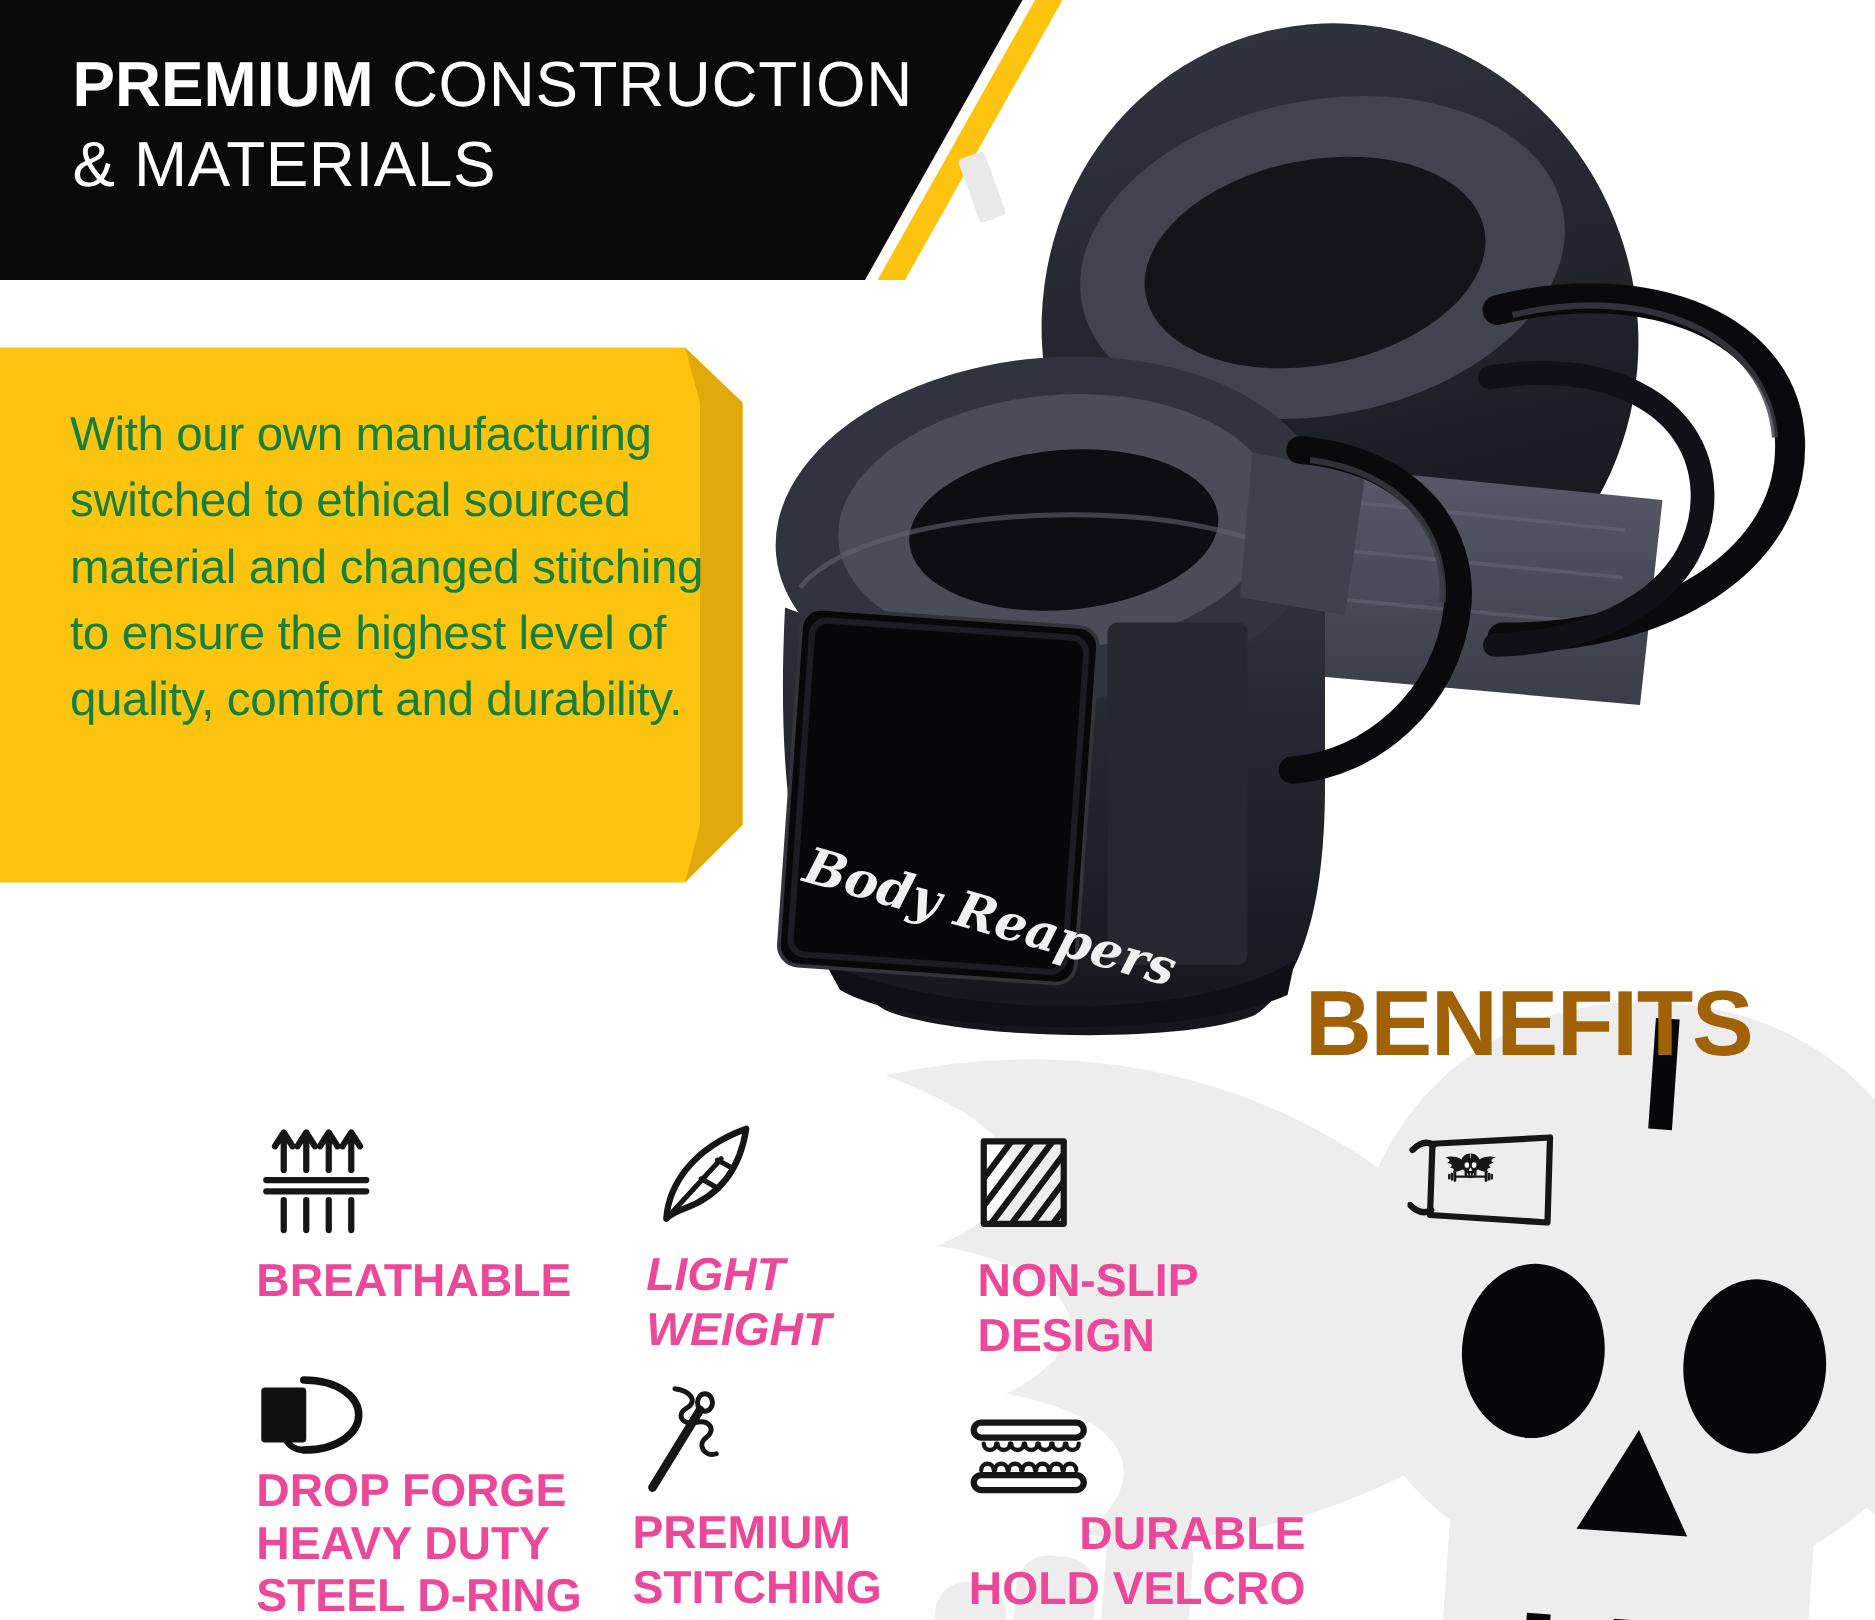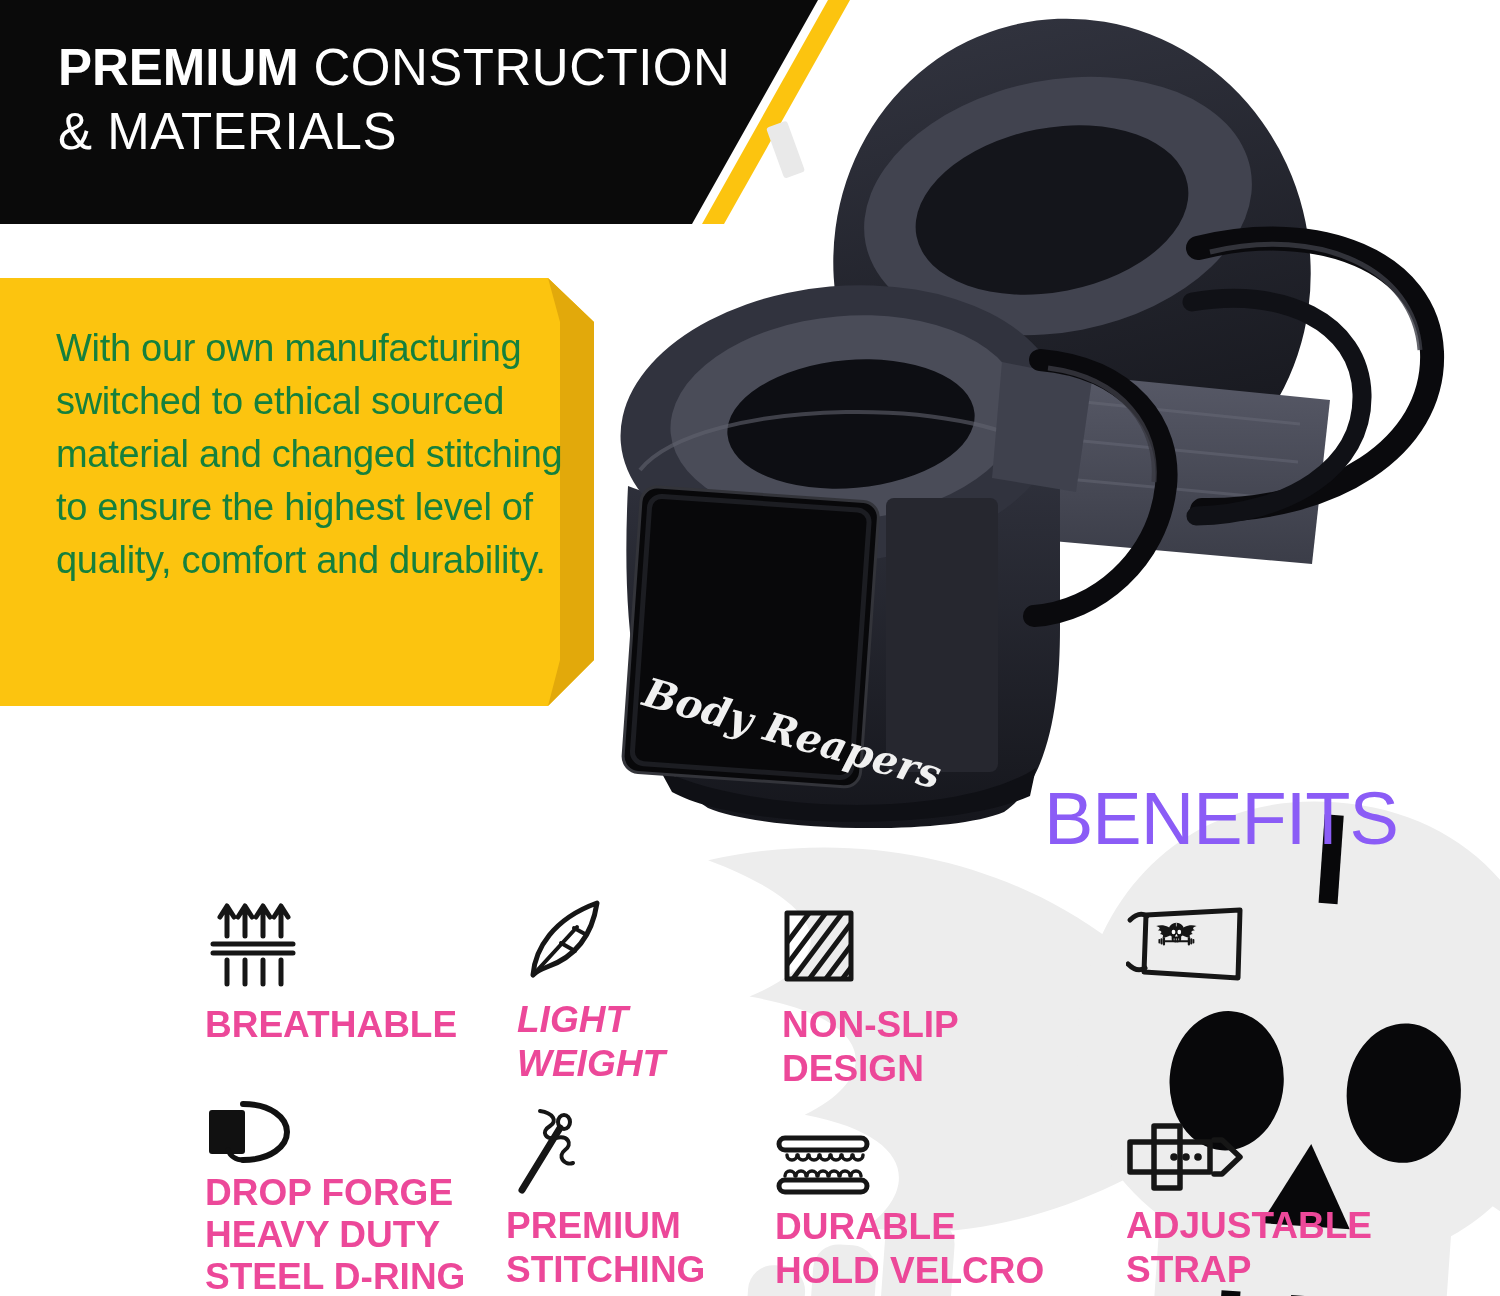--- a/index.html
+++ b/index.html
@@ -26,7 +26,7 @@
 
   
   .benefits-heading{
-    left:1044px;top:776px;font-size:74px;font-weight:400;color:#8b5cf6;letter-spacing:-1px;
+    left:1044px;top:776px;font-size:74px;font-weight:700;color:#a16207;letter-spacing:-1px;
   }
   .benefit{position:absolute;z-index:2;}
   .benefit .labels{font-size:37px;font-weight:700;color:#ec4899;line-height:44px;white-space:nowrap;}

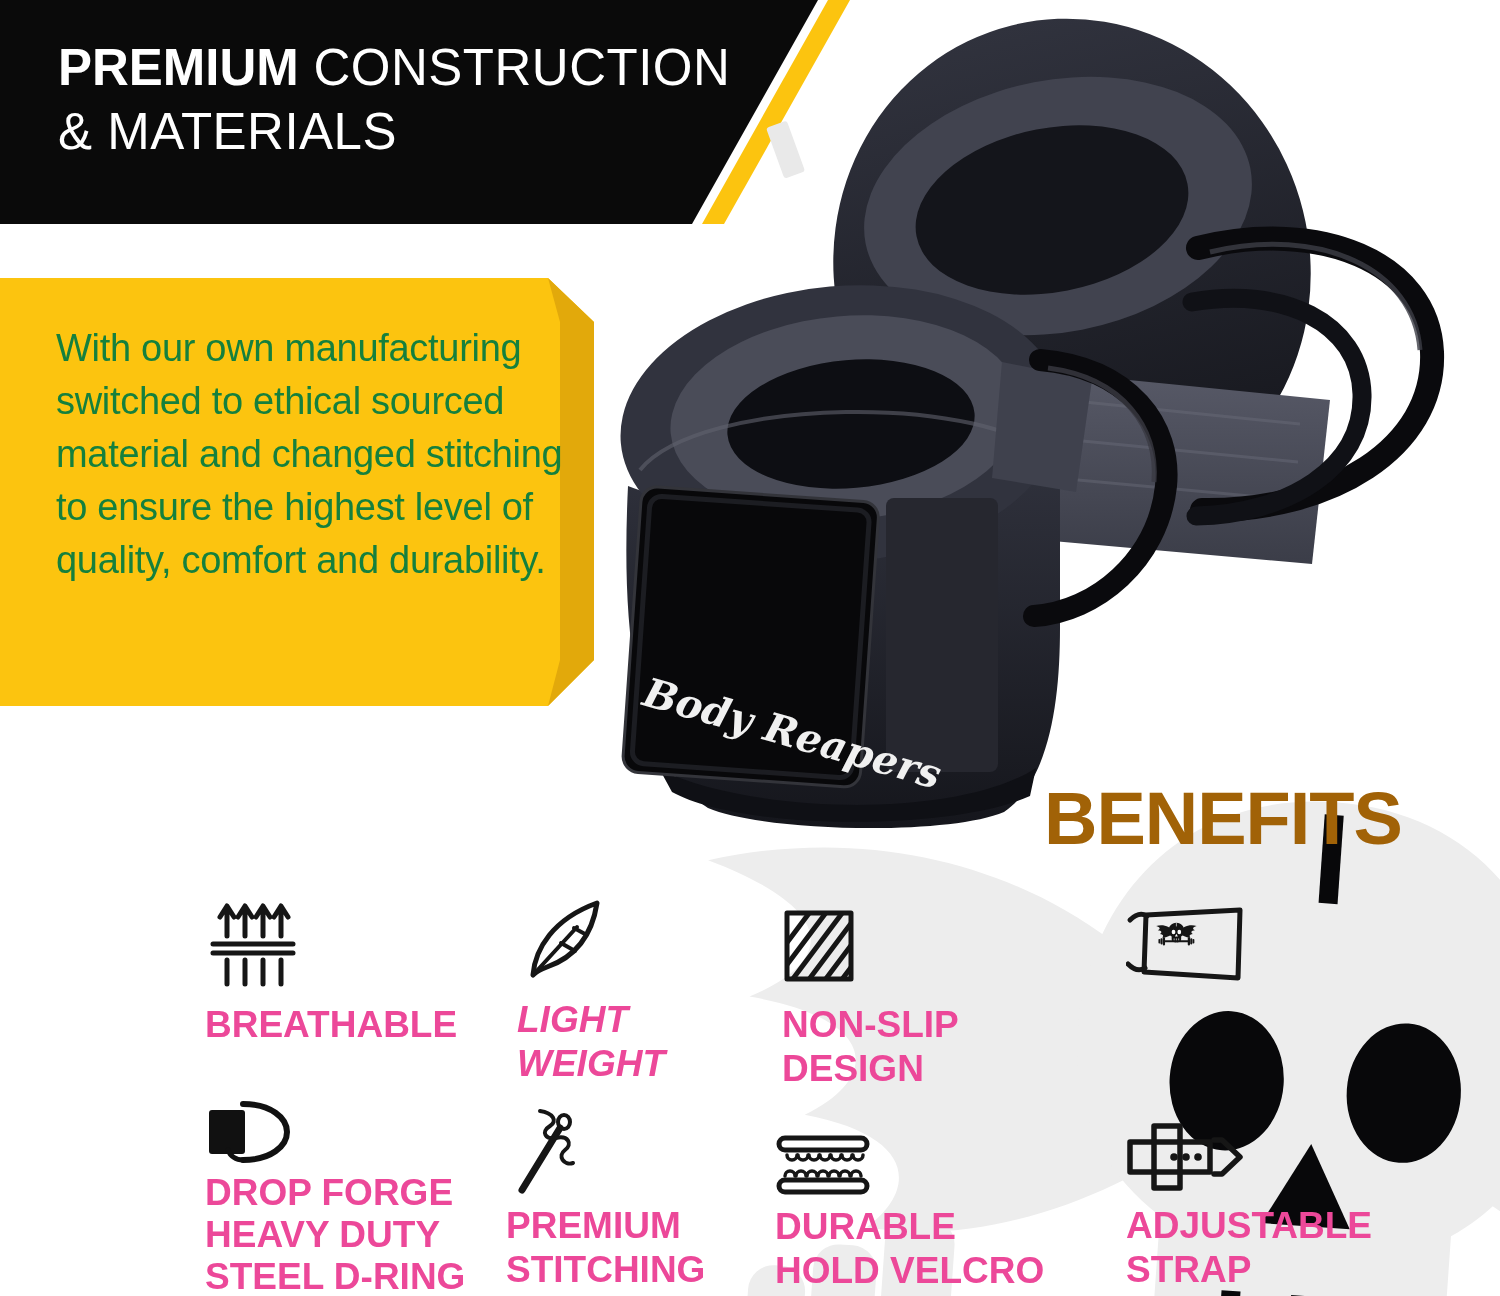--- a/index.html
+++ b/index.html
@@ -222,7 +222,7 @@
   </div>
 </div>
 
-<div class="benefit" style="left:775px;top:1134px;">
+<div class="benefit" style="left:775px;top:1134px;text-align:right;">
   <svg class="ic" width="96" height="64" viewBox="0 0 96 64">
     <g stroke="#161616" fill="none">
       <rect x="4" y="4" width="88" height="12" rx="6" stroke-width="5"></rect>

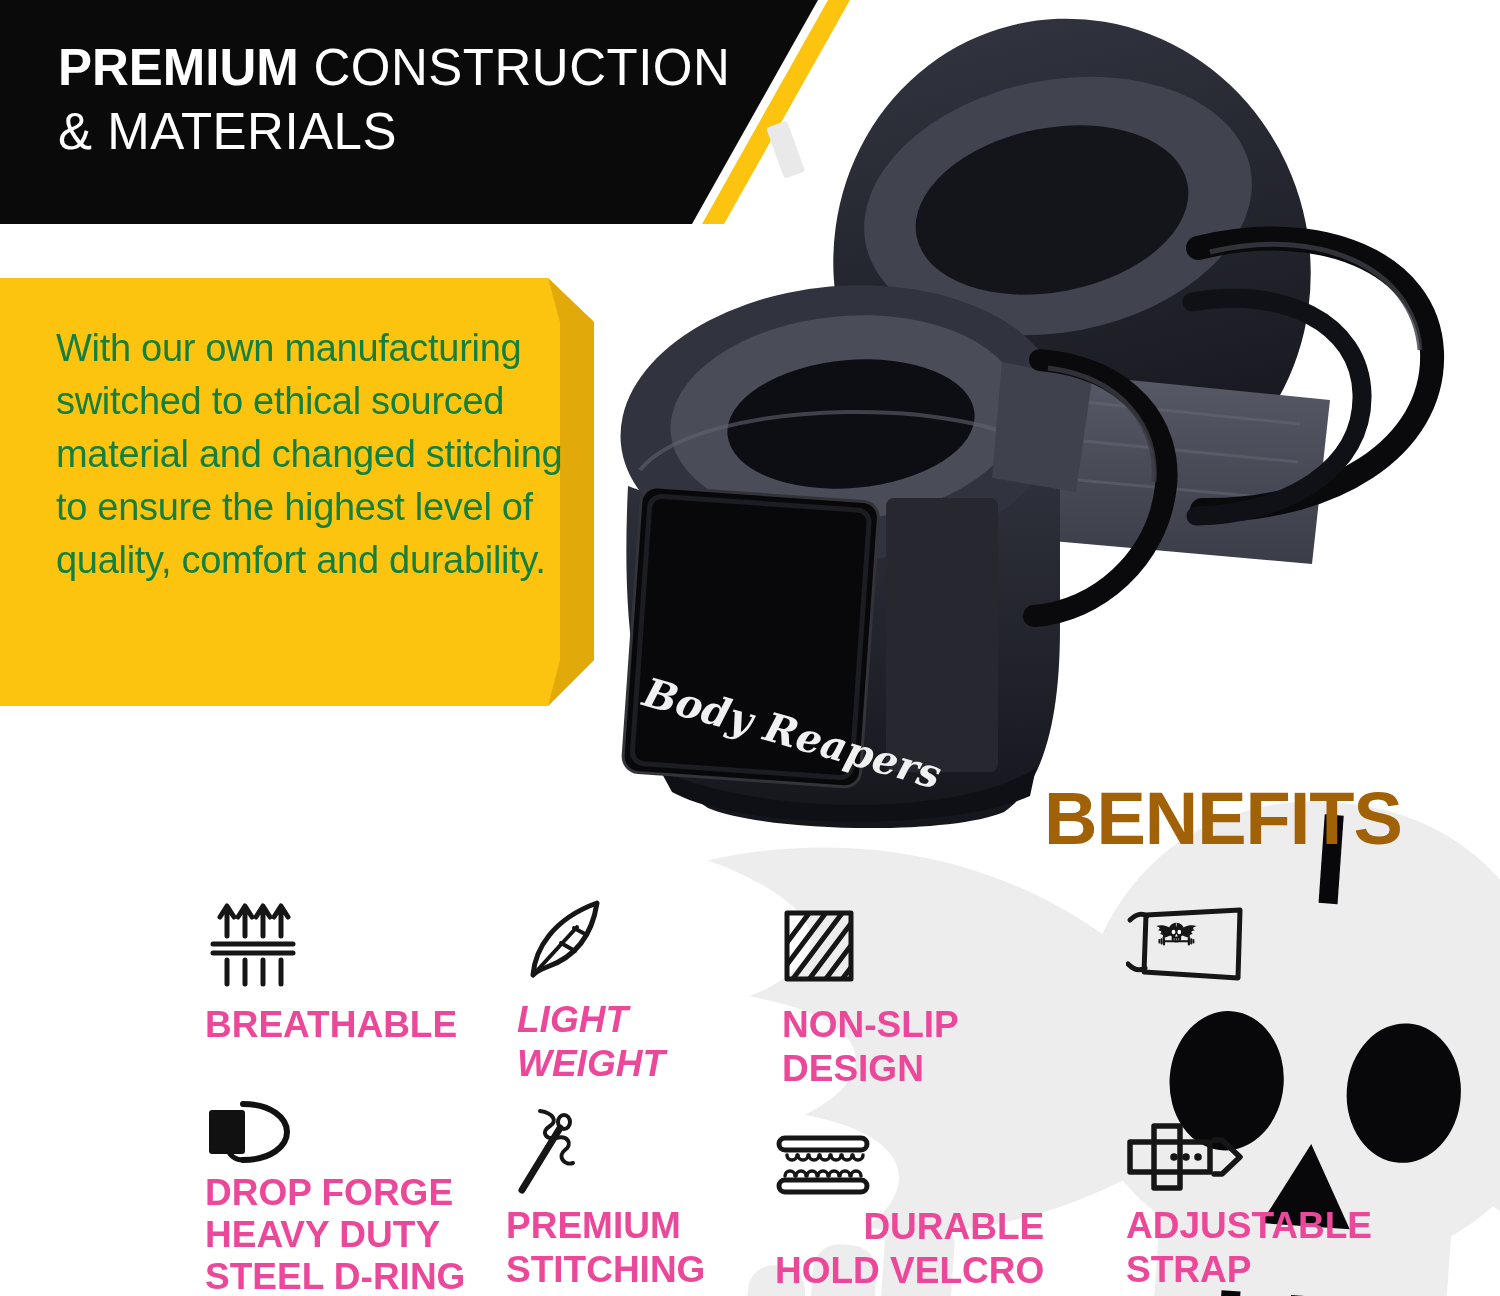--- a/index.html
+++ b/index.html
@@ -237,24 +237,6 @@
   </div>
 </div>
 
-<div class="benefit" style="left:1126px;top:1118px;">
-  <svg class="ic" width="130" height="76" viewBox="0 0 130 76">
-    <g stroke="#161616" fill="none" stroke-width="5.5">
-      <rect x="4" y="24" width="80" height="30"></rect>
-      <rect x="28" y="8" width="26" height="62"></rect>
-      <path d="M88,22 L96,22 L114,39 L96,56 L88,56"></path>
-    </g>
-    <g fill="#161616">
-      <circle cx="48" cy="39" r="3.8"></circle>
-          <circle cx="60" cy="39" r="3.8"></circle>
-          <circle cx="72" cy="39" r="3.8"></circle>
-    </g>
-  </svg>
-  <div class="labels" style="margin-top:10px;">
-    <div>ADJUSTABLE</div>
-    <div>STRAP</div>
-  </div>
-</div>
 
 </div>
 

